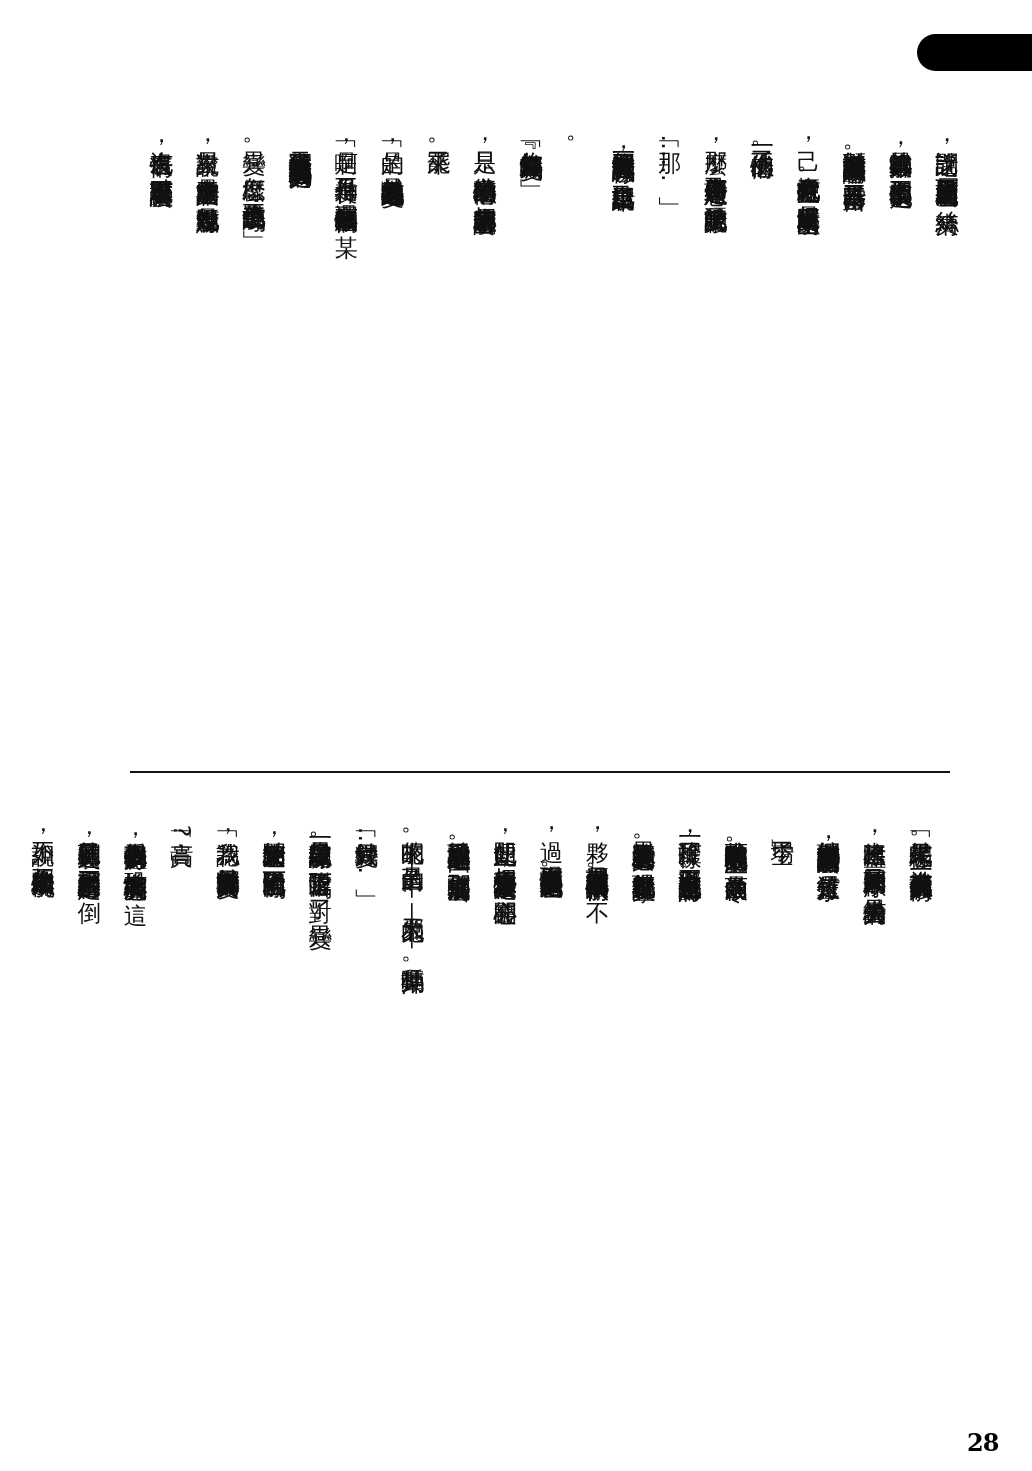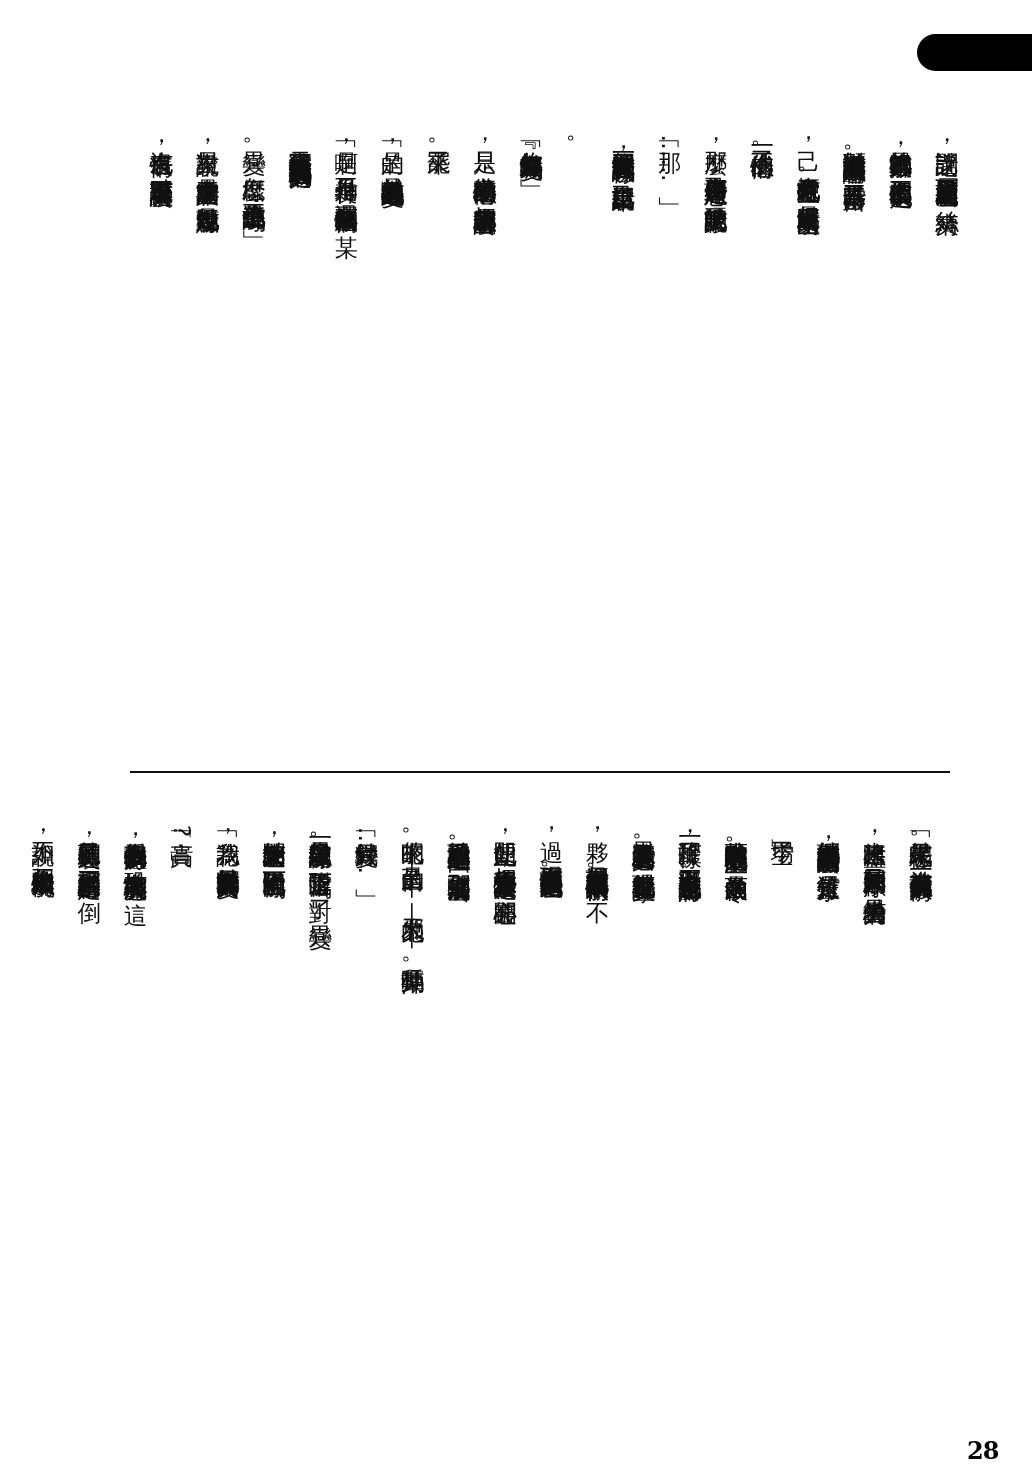--- a/index.html
+++ b/index.html
@@ -63,7 +63,6 @@
       font-size: 24px;
       letter-spacing: -1px;
       color: #000000;
-      margin-top: 8px;
     }
   </style>
 </head>

